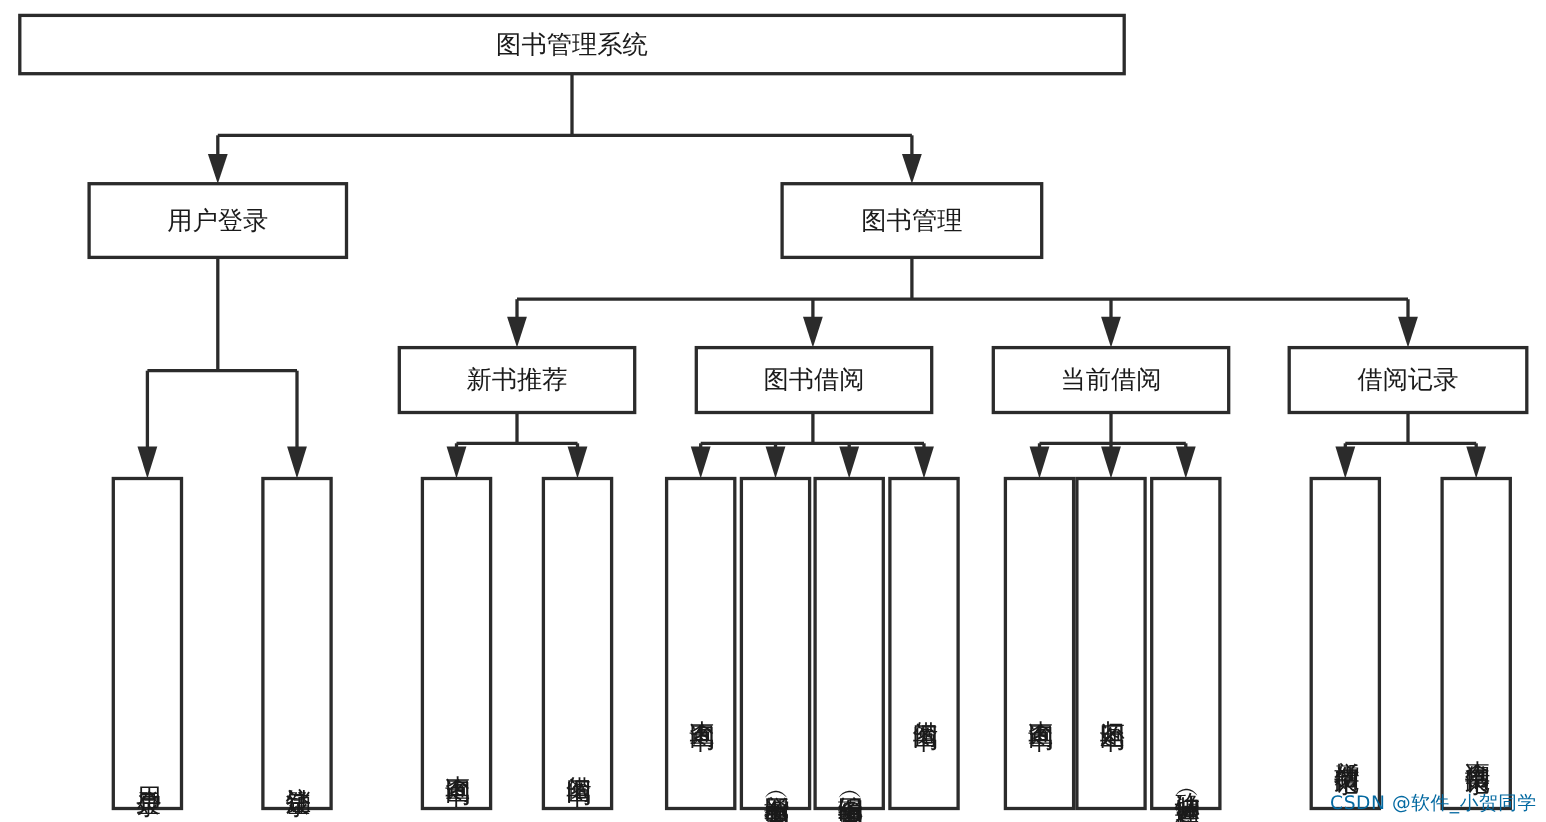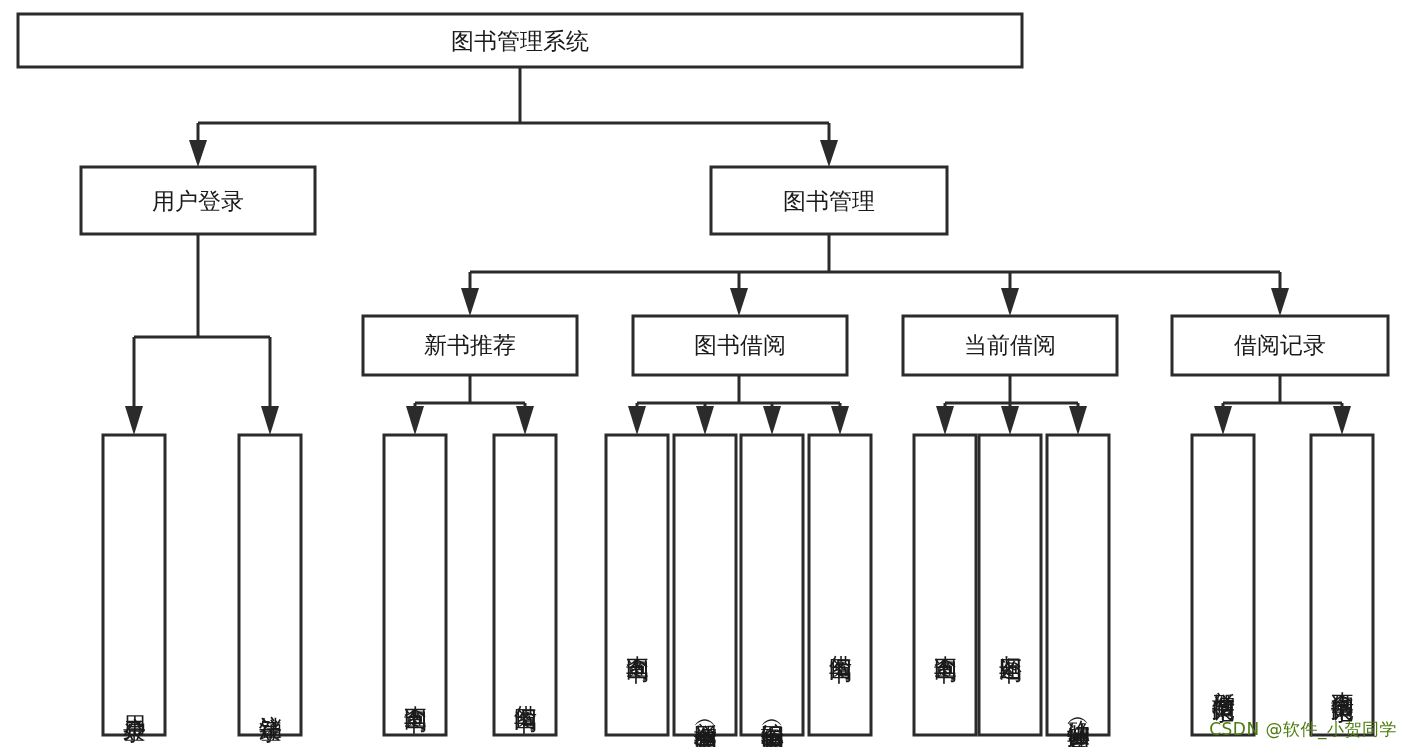--- a/index.html
+++ b/index.html
@@ -73,7 +73,7 @@
     bottom: 6px;
     font-family: "DejaVu Sans", "Liberation Sans", sans-serif;
     font-size: 17px;
-    color: #4d7c0f;
+    color: #0369a1;
     letter-spacing: 0.5px;
     user-select: none;
   }

